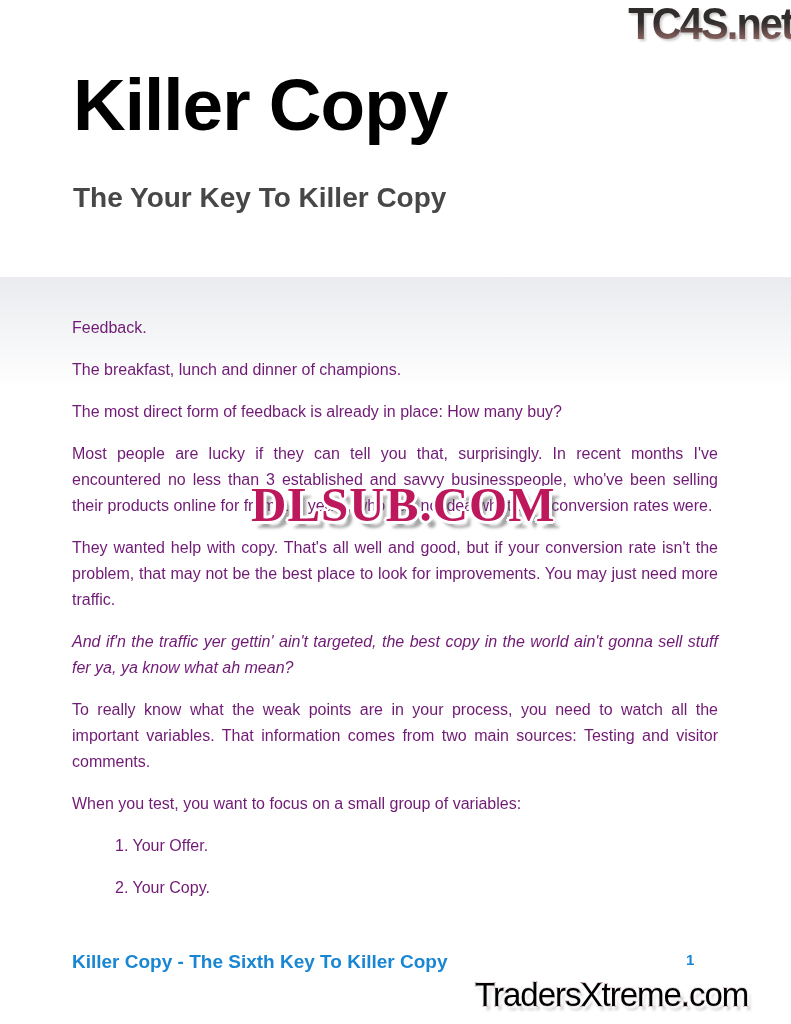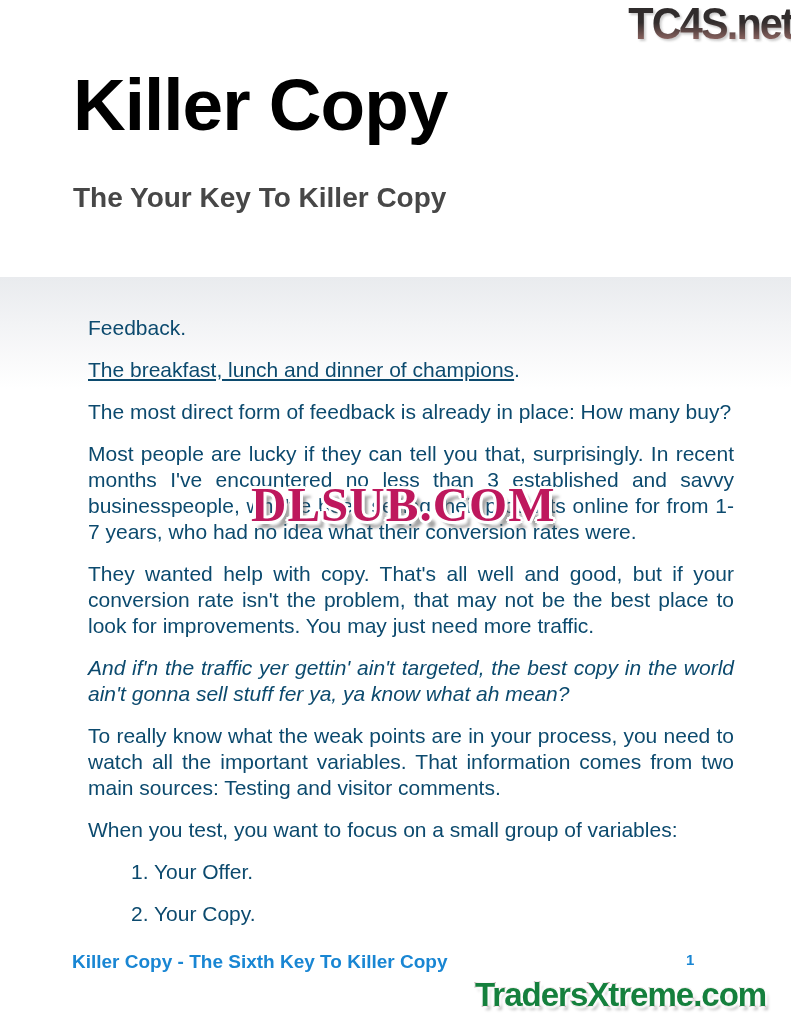--- a/index.html
+++ b/index.html
@@ -42,8 +42,8 @@
   }
 
   .content {
-    position: absolute; top: 315px; left: 88px; width: 646px;
-    font-size: 21px; line-height: 26px; color: #0c4a6e;
+    position: absolute; top: 315px; left: 72px; width: 646px;
+    font-size: 16px; line-height: 26px; color: #701a75;
   }
   .content p { margin: 0 0 16px 0; text-align: justify; }
   .content p.single { text-align: left; }

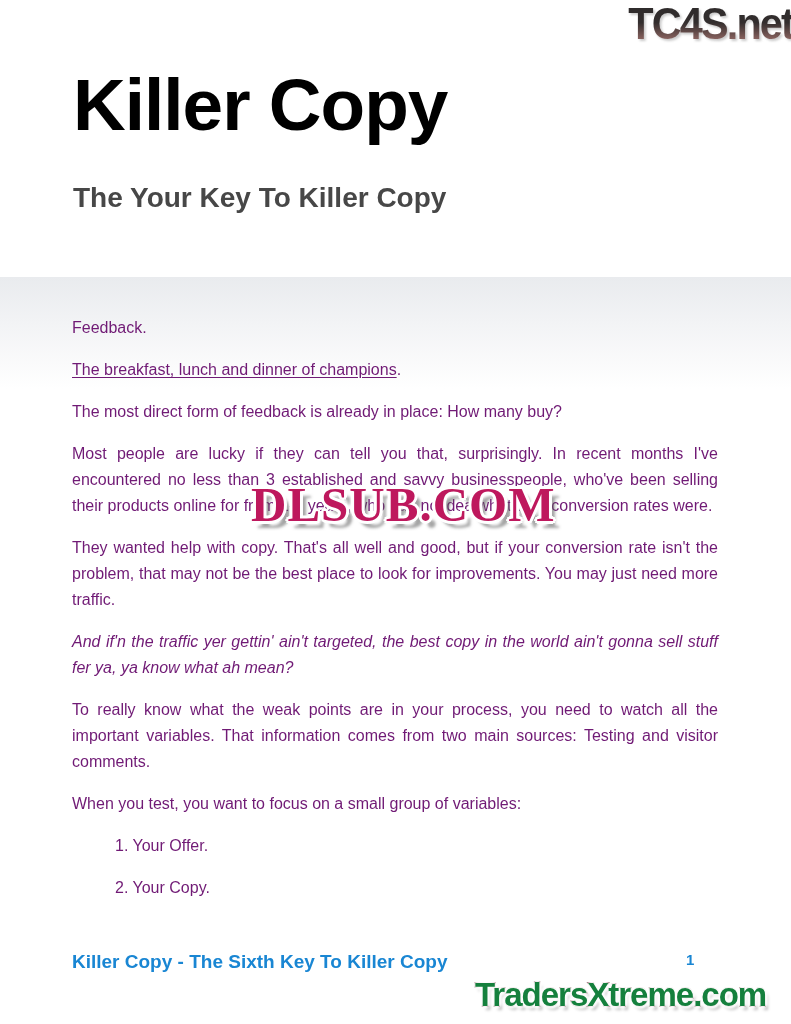--- a/index.html
+++ b/index.html
@@ -47,7 +47,7 @@
   }
   .content p { margin: 0 0 16px 0; text-align: justify; }
   .content p.single { text-align: left; }
-  .underline { text-decoration: underline; text-underline-offset: 2px; }
+  .underline { text-underline-offset: 2px; }
   .italic { font-style: italic; }
   .list-item { padding-left: 43px; text-align: center; }
 

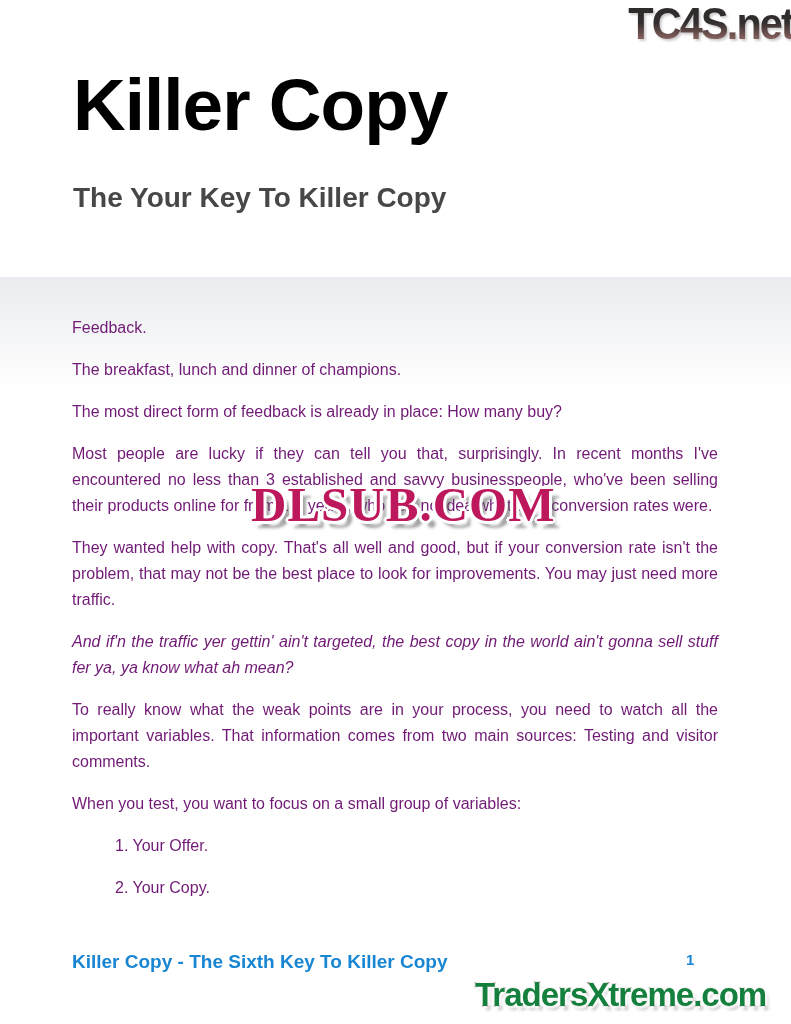--- a/index.html
+++ b/index.html
@@ -76,9 +76,9 @@
   
   .tradersxtreme {
     position: absolute; left: 475px; top: 978px;
-    font-size: 33px; font-weight: bold; letter-spacing: -1px; line-height: 1.0;
+    font-size: 33px; font-weight: normal; letter-spacing: -1px; line-height: 1.0;
     white-space: nowrap;
-    color: #15803d;
+    color: #000000;
     -webkit-text-stroke: 1.8px #6b2830;
     paint-order: stroke fill;
     text-shadow:

